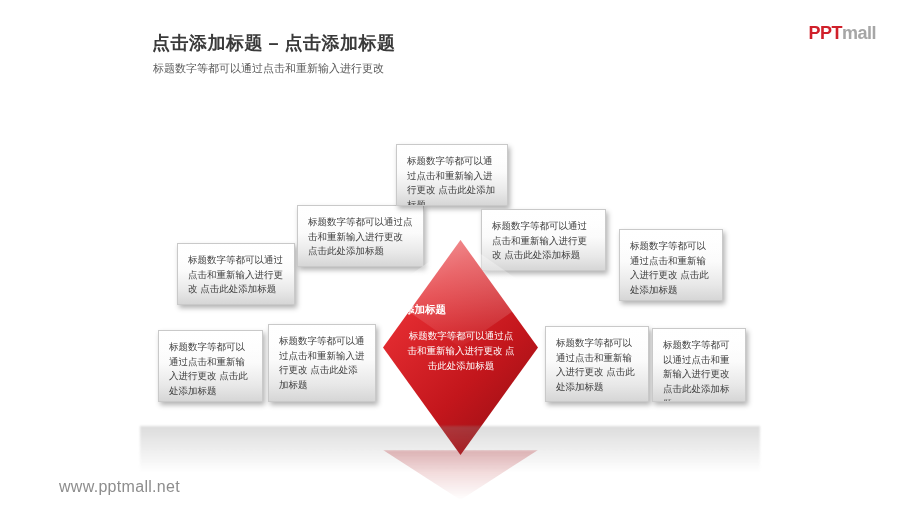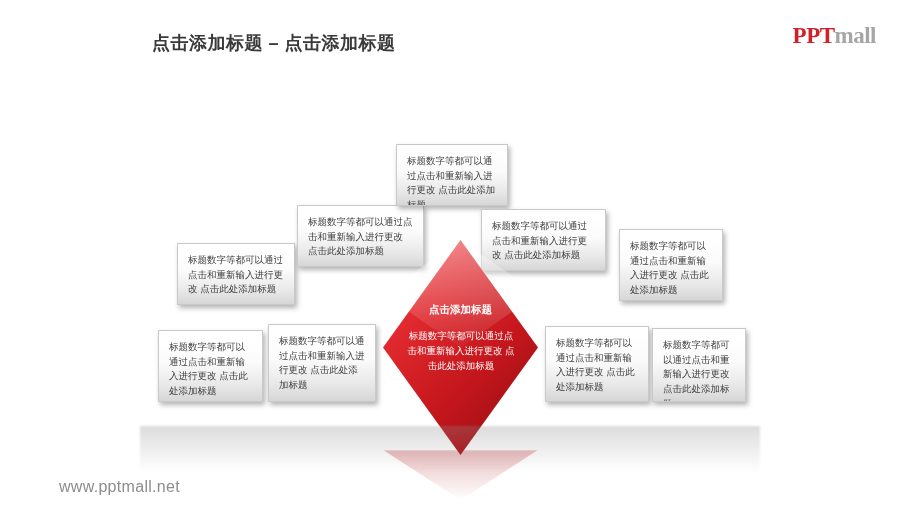--- a/index.html
+++ b/index.html
@@ -41,13 +41,12 @@
     position: absolute;
     right: 24px;
     top: 24px;
-    font-size: 23px;
+    font-size: 18px;
     font-weight: bold;
     letter-spacing: -0.5px;
     color: #9c9c9c;
     line-height: 1;
     white-space: nowrap;
-    font-family: Liberation Serif, serif;
   }
   #logo .red { color: #d0202a; }
   #logo .grey { color: #a6a6a6; }

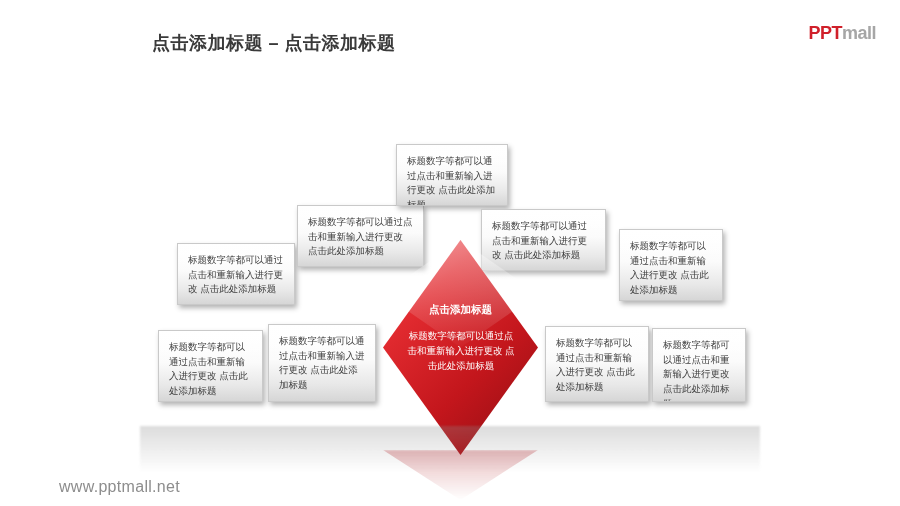--- a/index.html
+++ b/index.html
@@ -167,6 +167,7 @@
 <div id="slide">
 
   <div id="title">点击添加标题 – 点击添加标题</div>
+  <div id="subtitle">标题数字等都可以通过点击和重新输入进行更改</div>
 
   <div id="logo">
     <span class="red">PPT</span><span class="grey">mall</span>

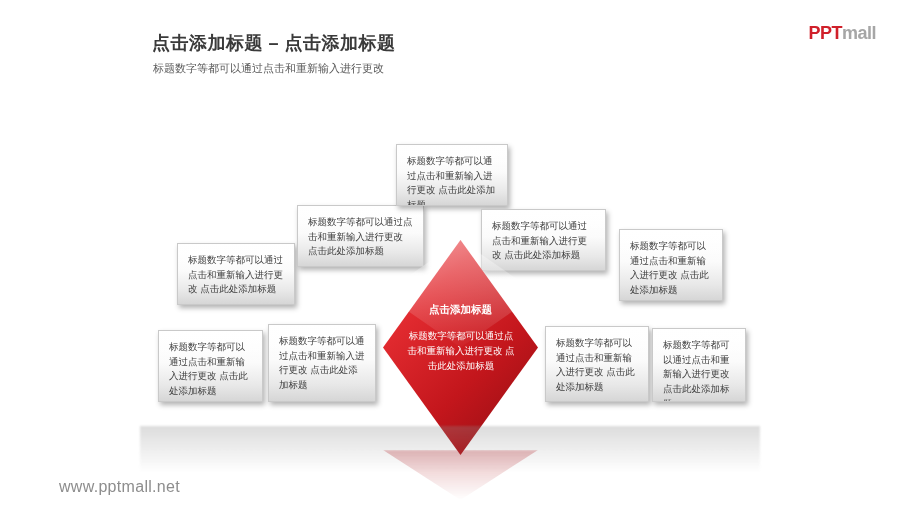--- a/index.html
+++ b/index.html
@@ -120,7 +120,6 @@
     left: 0;
     top: 63px;
     width: 100%;
-    text-align: center;
     font-size: 10.5px;
     font-weight: bold;
     color: #ffffff;

